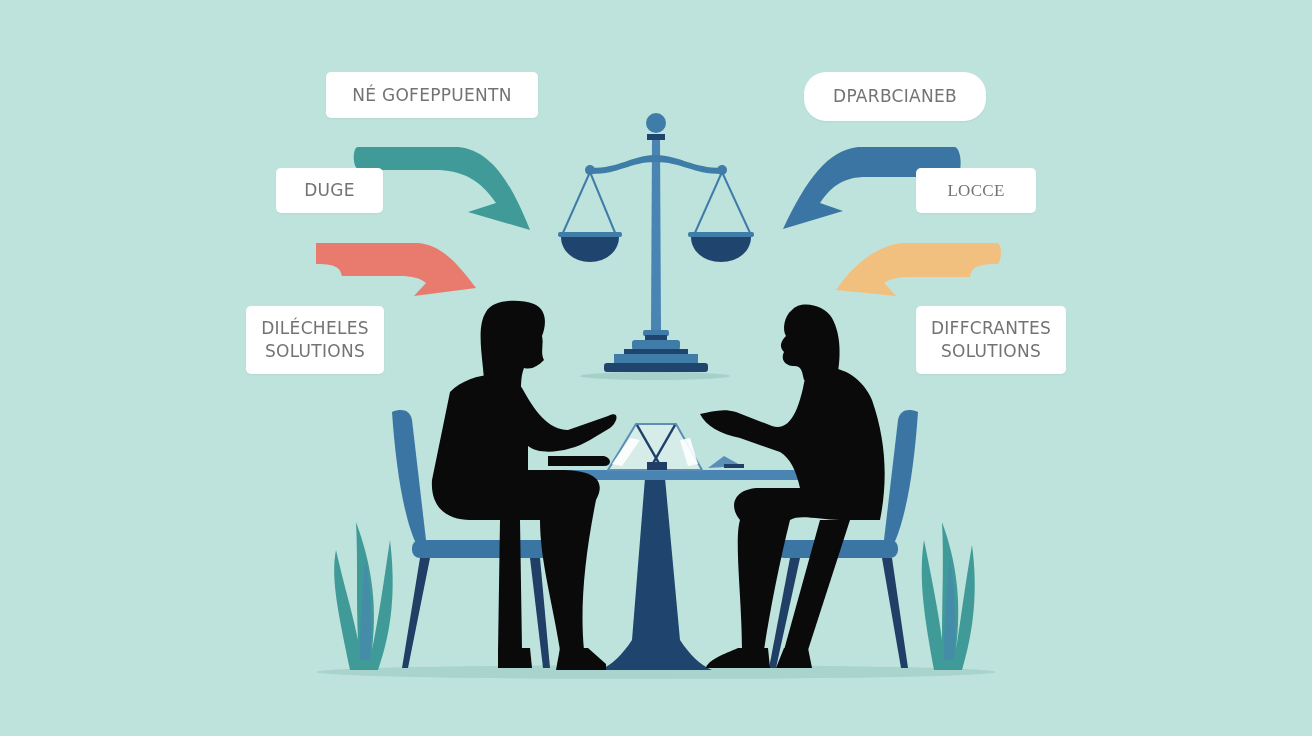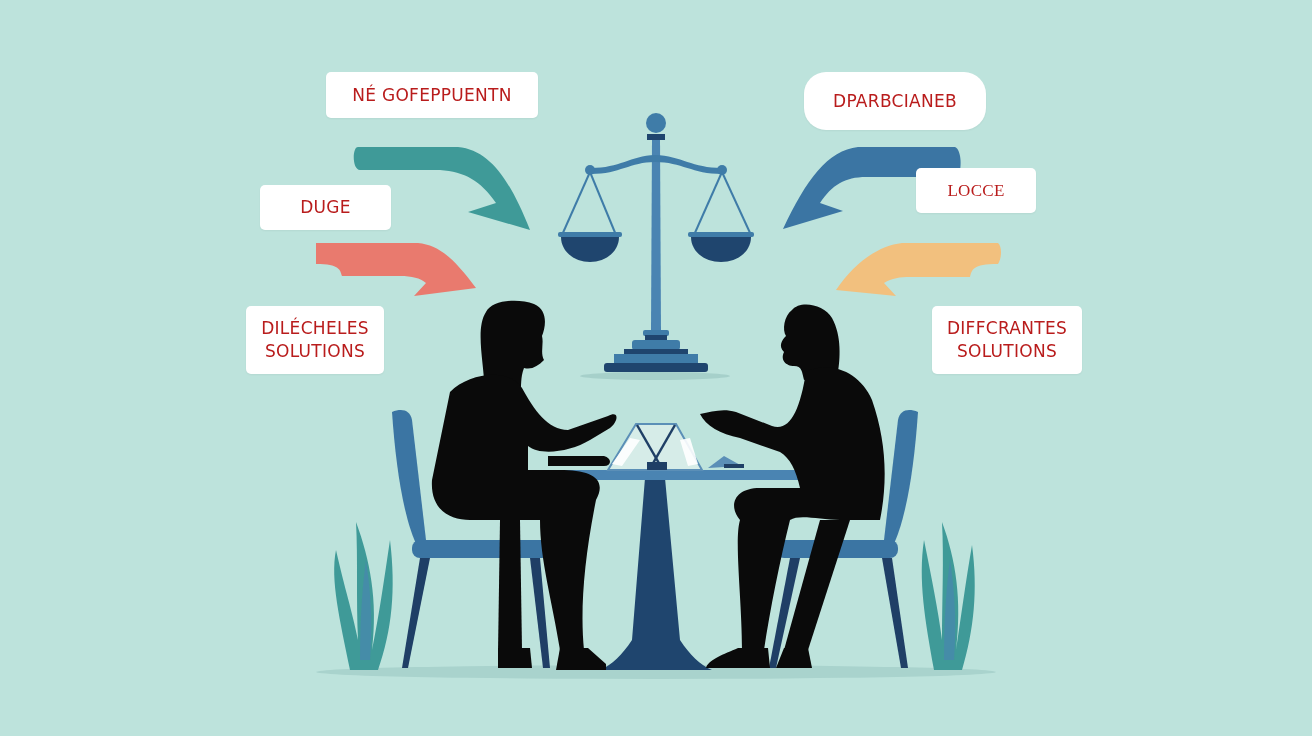--- a/index.html
+++ b/index.html
@@ -14,7 +14,7 @@
     position: absolute;
     background: #ffffff;
     border-radius: 5px;
-    color: #b91c1c;
+    color: #737373;
     font-size: 17px;
     letter-spacing: 0.3px;
     display: flex; align-items: center; justify-content: center;

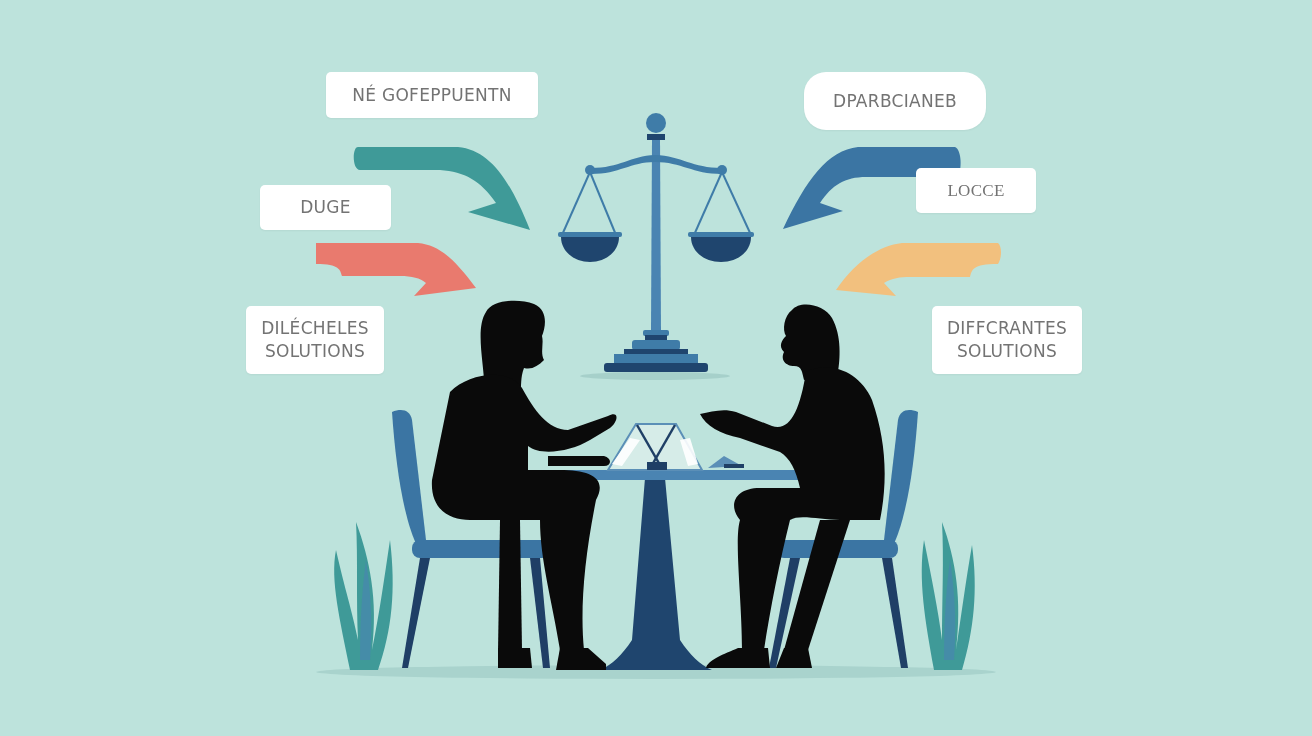--- a/index.html
+++ b/index.html
@@ -119,7 +119,7 @@
 <div class="label" style="left:326px; top:72px; width:212px; height:46px;">
   <span>NÉ GOFEPPUENTN</span>
 </div>
-<div class="label" style="left:804px; top:72px; width:182px; height:58px;border-radius:22px;">
+<div class="label" style="left:804px; top:72px; width:182px; height:49px;border-radius:22px;">
   <span>DPARBCIANEB</span>
 </div>
 <div class="label" style="left:260px; top:168px; width:131px; height:45px;margin-top:17px;">

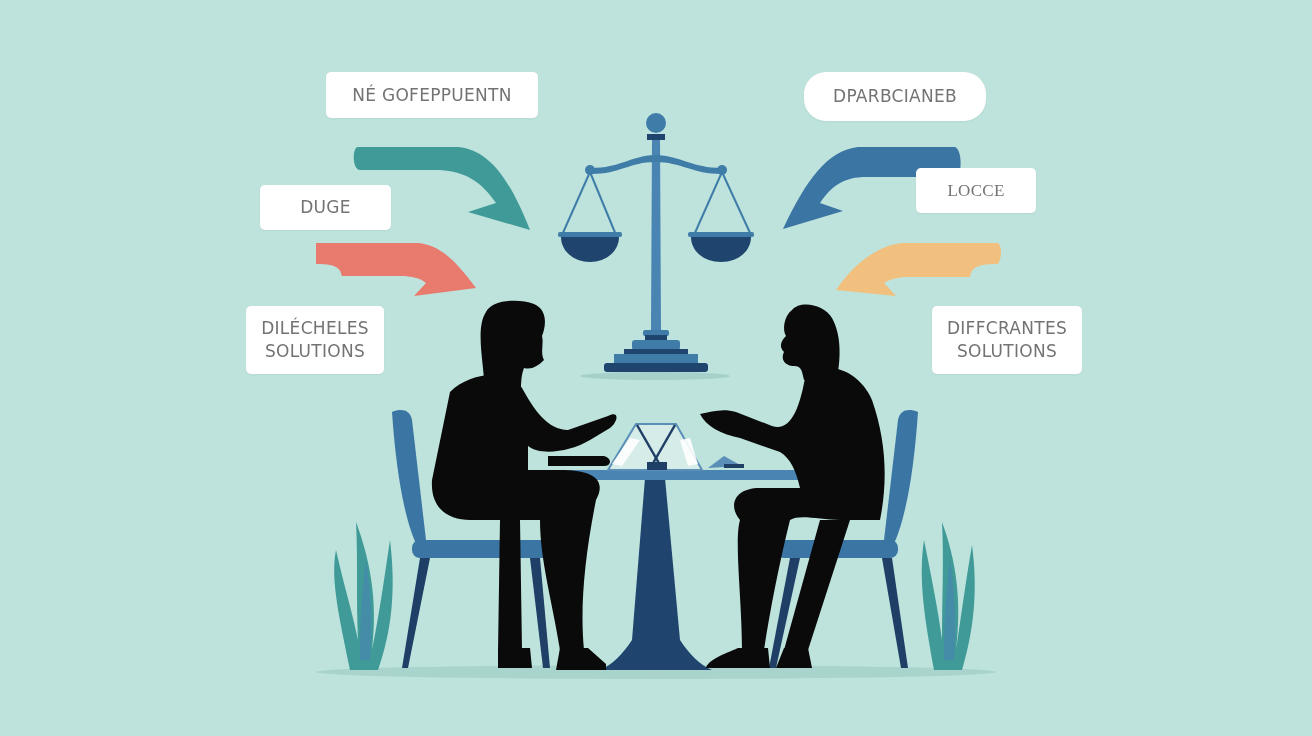--- a/index.html
+++ b/index.html
@@ -122,7 +122,7 @@
 <div class="label" style="left:804px; top:72px; width:182px; height:49px;border-radius:22px;">
   <span>DPARBCIANEB</span>
 </div>
-<div class="label" style="left:260px; top:168px; width:131px; height:45px;margin-top:17px;">
+<div class="label" style="left:276px; top:168px; width:107px; height:45px;">
   <span>DUGE</span>
 </div>
 <div class="label" style="left:916px; top:168px; width:120px; height:45px;font-family:Liberation Serif, serif;">

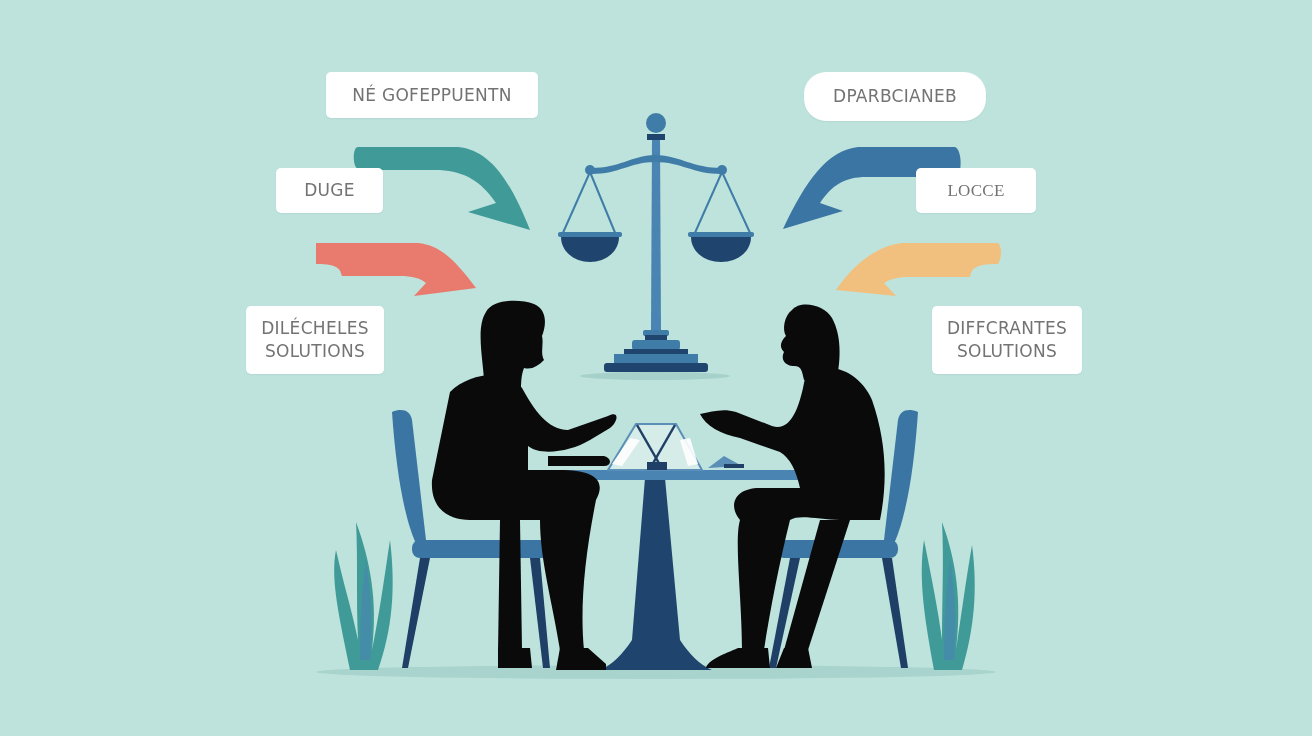--- a/index.html
+++ b/index.html
@@ -132,7 +132,7 @@
   <span>DILÉCHELES</span>
   <span>SOLUTIONS</span>
 </div>
-<div class="label" style="left:916px; top:306px; width:150px; height:68px; flex-direction:column;margin-left:16px;">
+<div class="label" style="left:916px; top:306px; width:150px; height:68px; flex-direction:column;">
   <span>DIFFCRANTES</span>
   <span>SOLUTIONS</span>
 </div>

